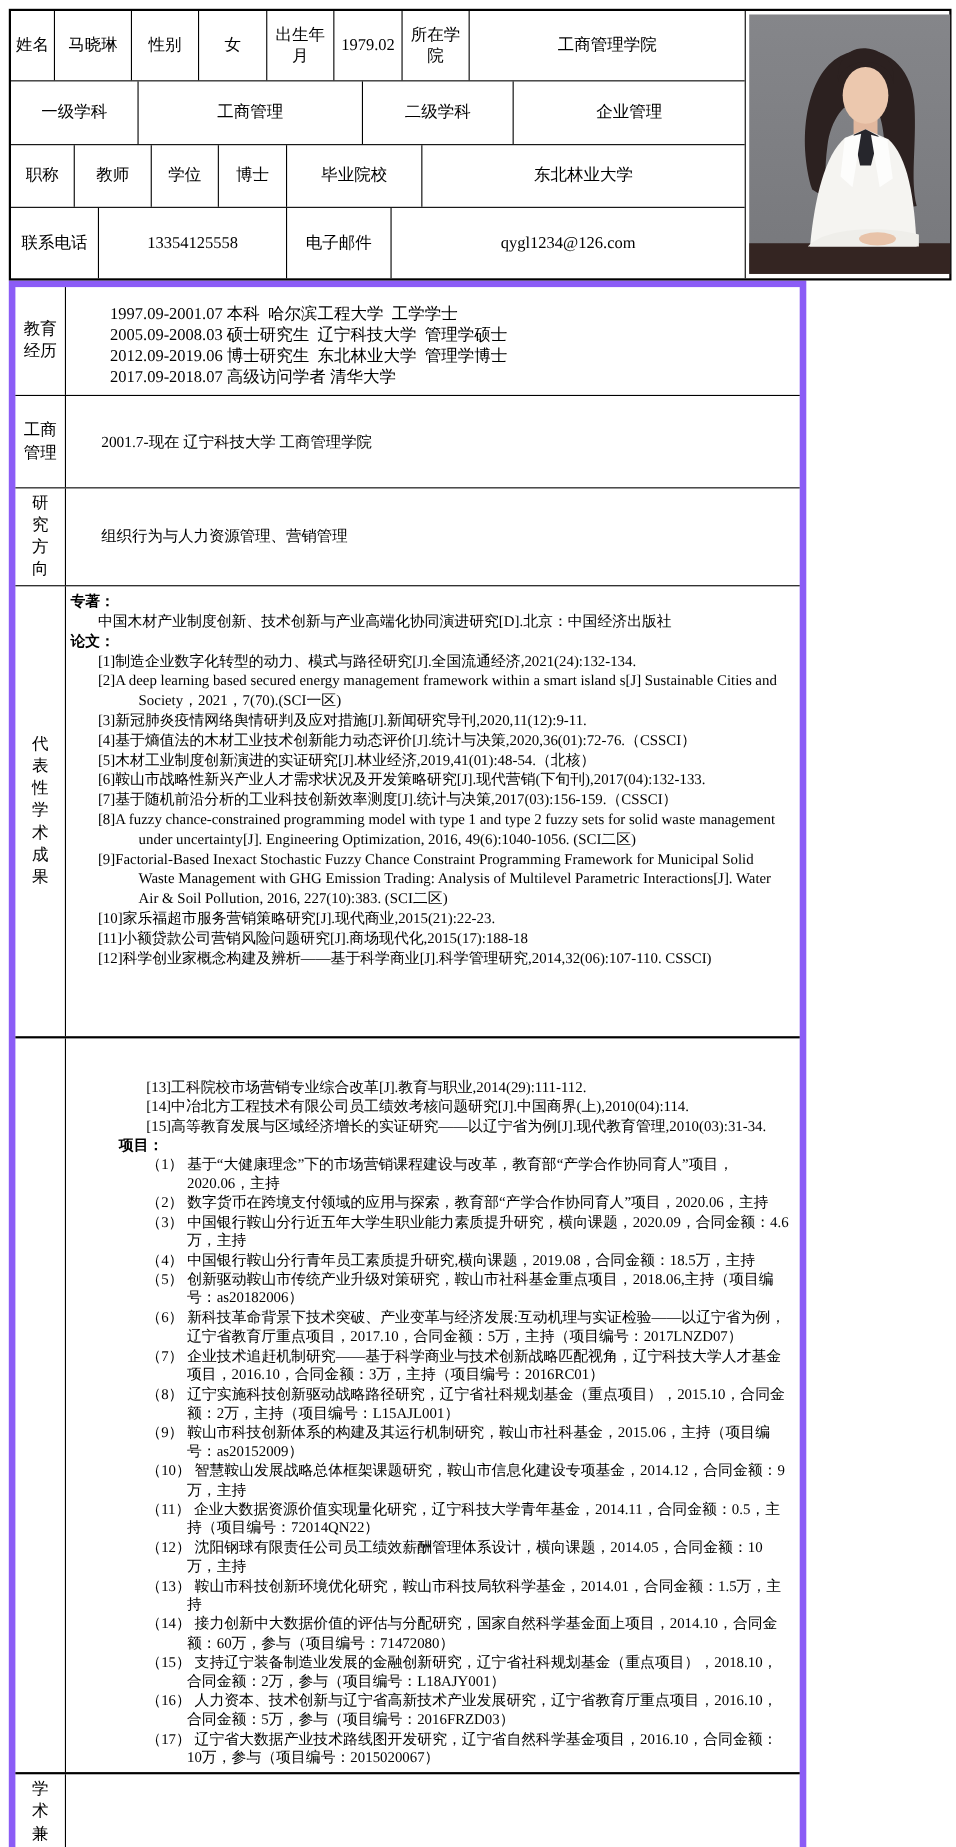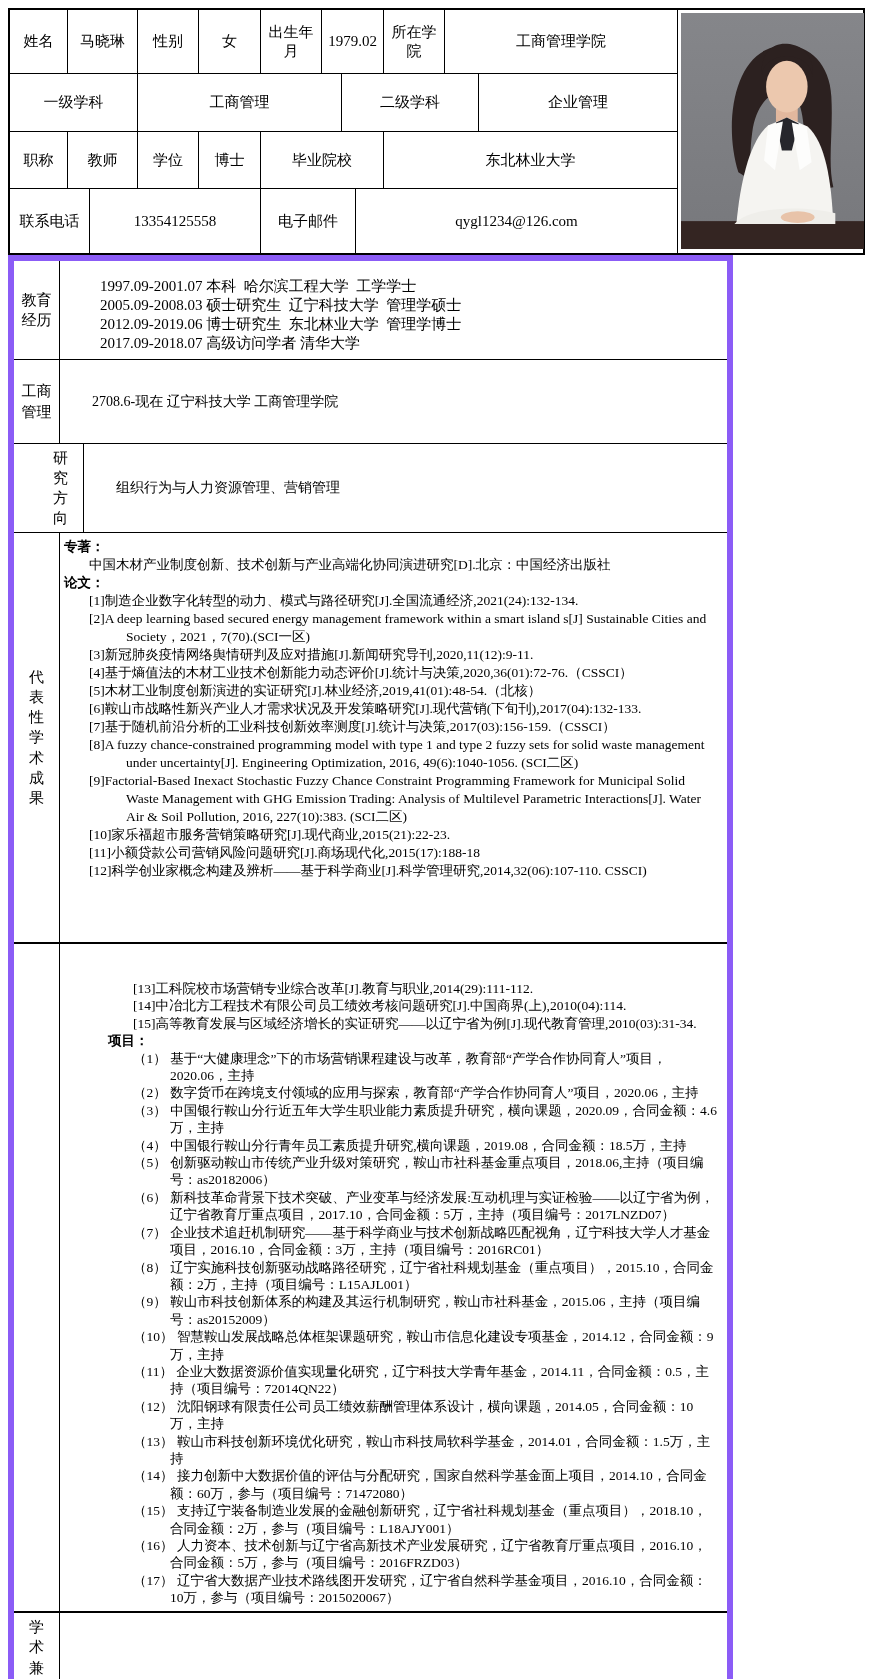--- a/index.html
+++ b/index.html
@@ -54,7 +54,7 @@
   <div class="top-table">
     <div class="rows">
       <div class="trow" style="height:64px;">
-        <div class="tcell" style="width:58px;">姓名</div>
+        <div class="tcell" style="width:40px;">姓名</div>
         <div class="tcell" style="width:70px;">马晓琳</div>
         <div class="tcell" style="width:61px;">性别</div>
         <div class="tcell" style="width:62px;">女</div>

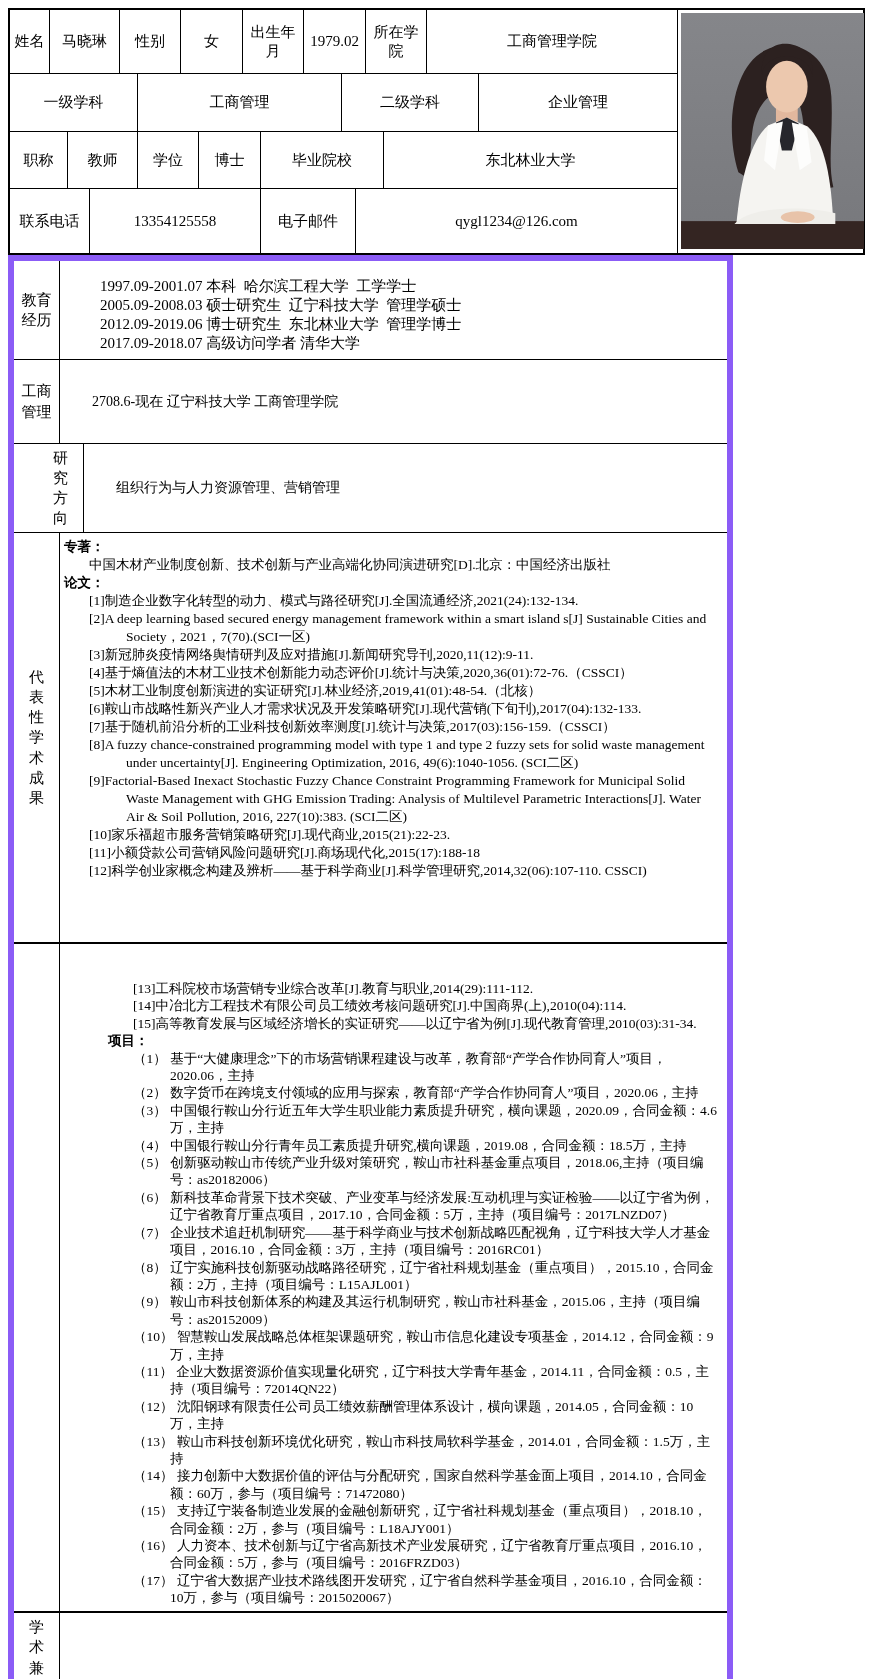--- a/index.html
+++ b/index.html
@@ -64,7 +64,7 @@
         <div class="tcell end">工商管理学院</div>
       </div>
       <div class="trow" style="height:58px;">
-        <div class="tcell" style="width:128px;">一级学科</div>
+        <div class="tcell" style="width:116px;">一级学科</div>
         <div class="tcell" style="width:204px;">工商管理</div>
         <div class="tcell" style="width:137px;">二级学科</div>
         <div class="tcell end">企业管理</div>

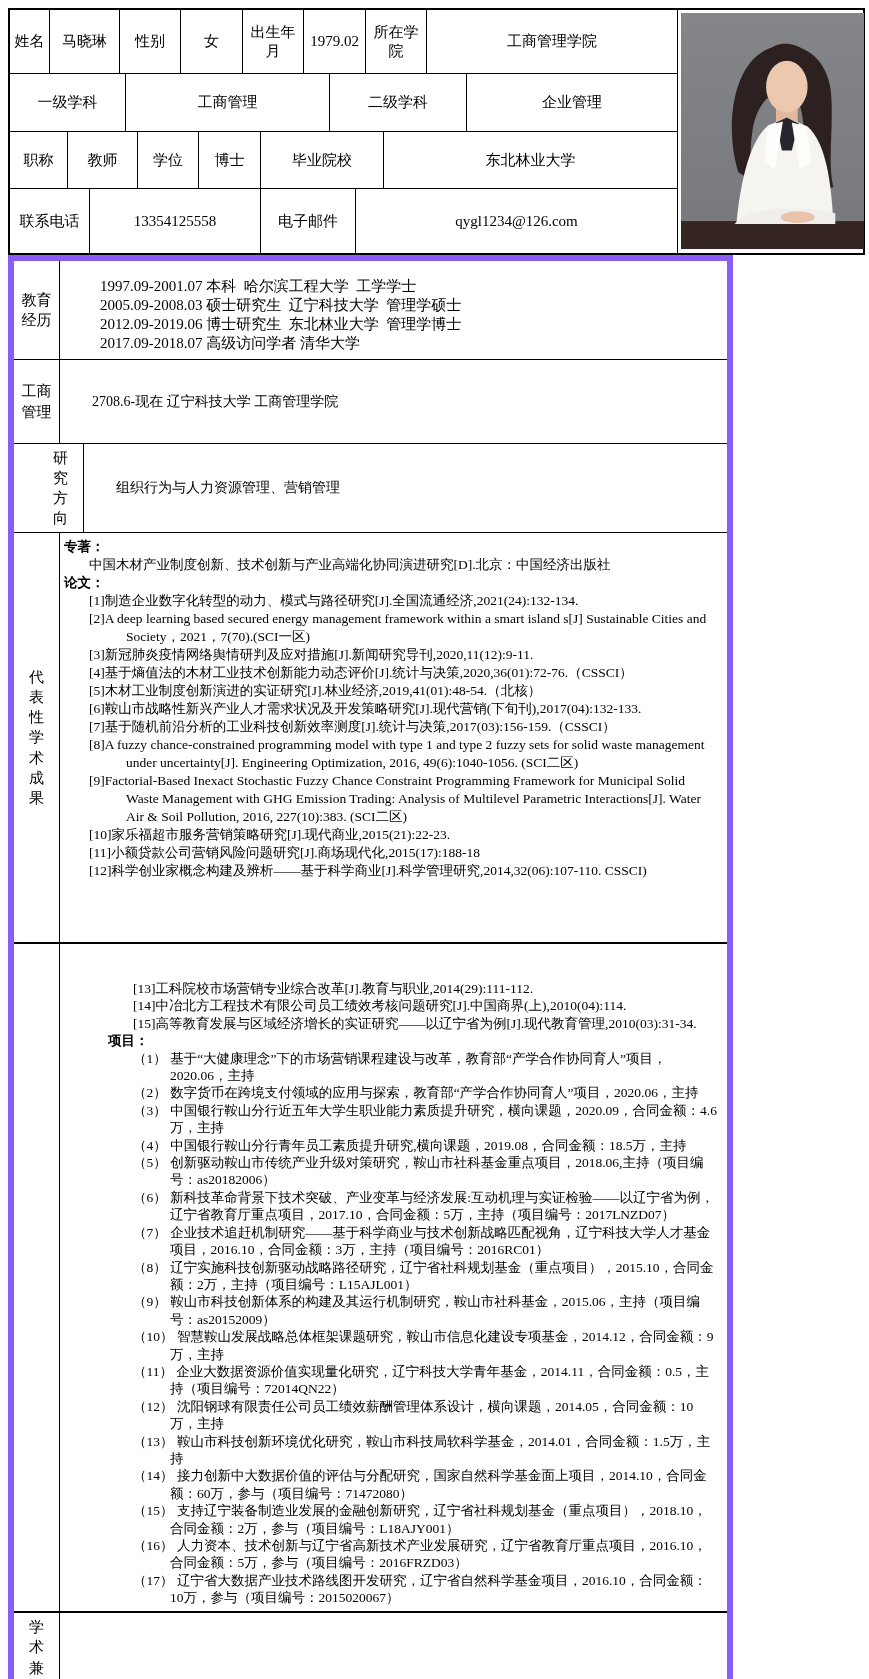--- a/index.html
+++ b/index.html
@@ -127,7 +127,7 @@
       <div class="label-cell">
         <span class="lbl two">工商管理</span>
       </div>
-      <div class="content single-line">2708.6-现在 辽宁科技大学 工商管理学院</div>
+      <div class="content single-line">2001.7-现在 辽宁科技大学 工商管理学院</div>
     </div>
 
     <div class="mrow" style="min-height:89px;padding-left:24px;">

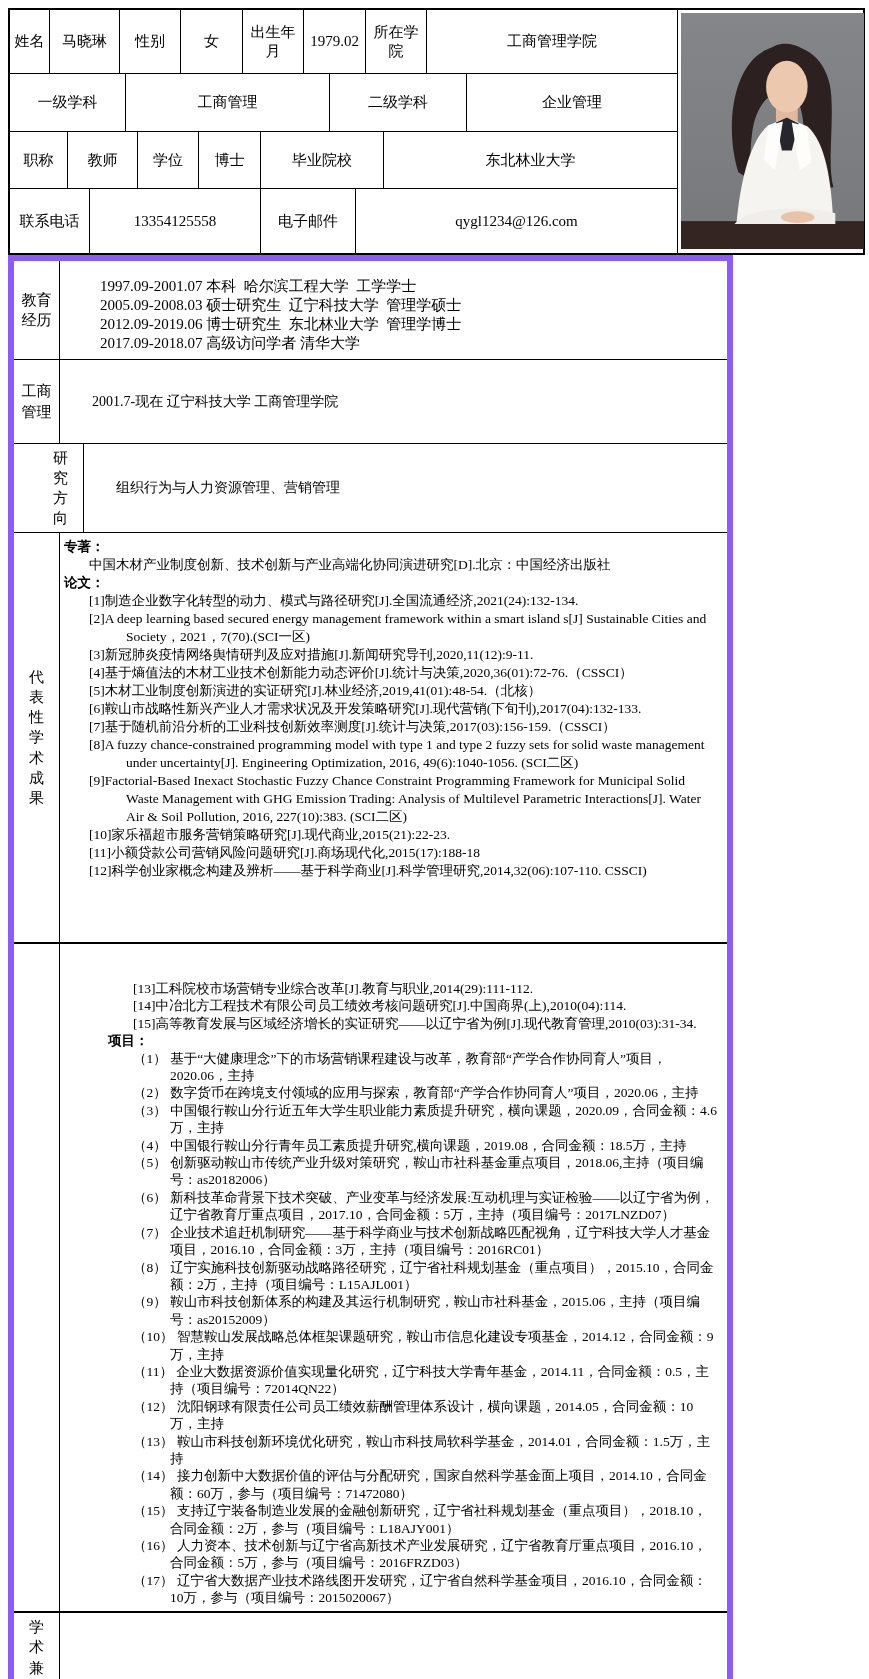--- a/index.html
+++ b/index.html
@@ -130,7 +130,7 @@
       <div class="content single-line">2001.7-现在 辽宁科技大学 工商管理学院</div>
     </div>
 
-    <div class="mrow" style="min-height:89px;padding-left:24px;">
+    <div class="mrow" style="min-height:89px;">
       <div class="label-cell">
         <span class="lbl vert">研究方向</span>
       </div>

